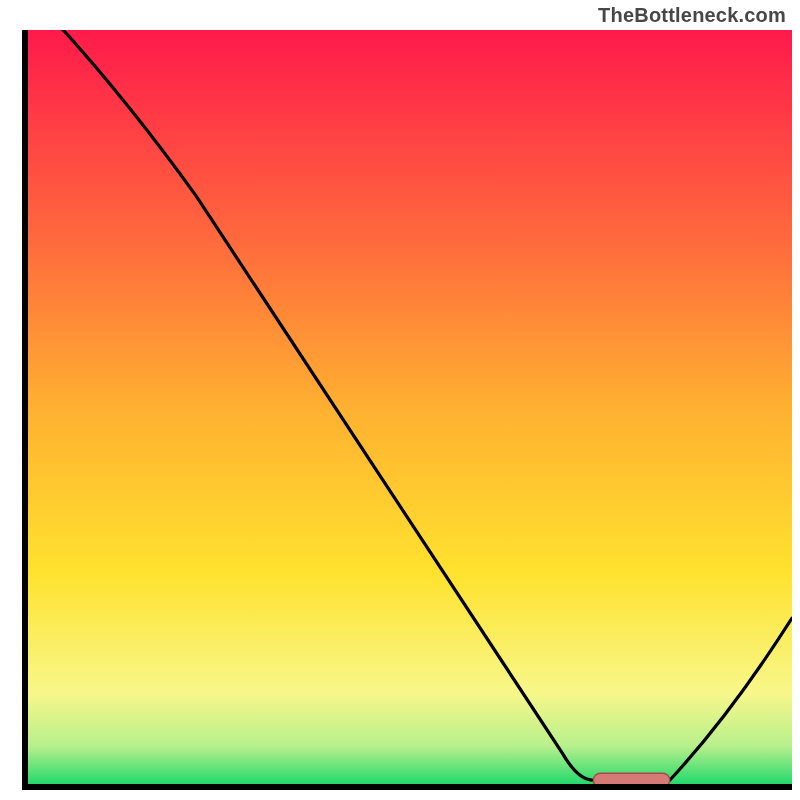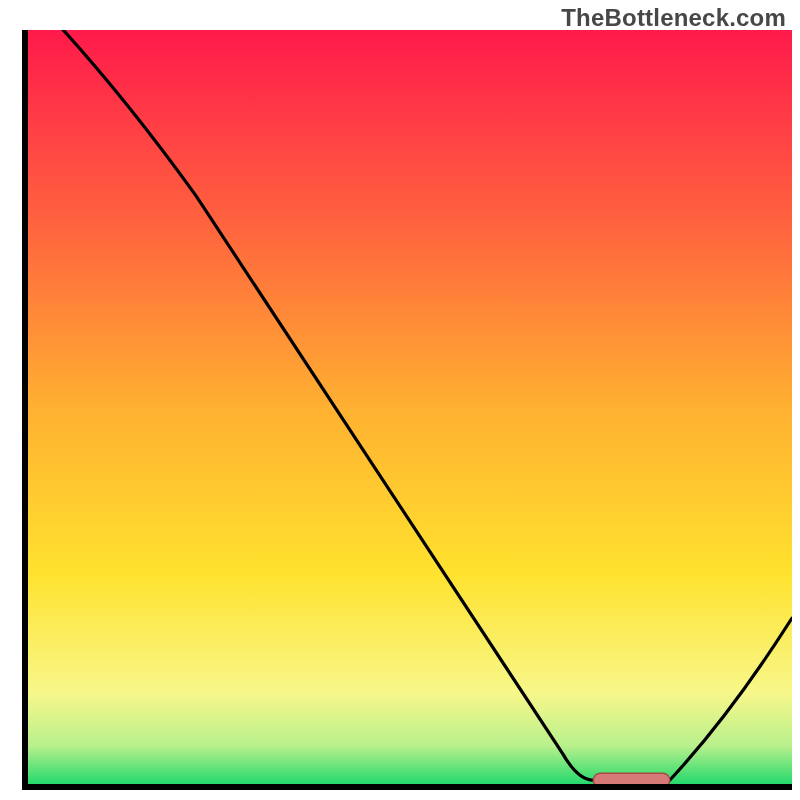--- a/index.html
+++ b/index.html
@@ -20,7 +20,7 @@
     position: absolute;
     top: 4px;
     right: 14px;
-    font-size: 24px;
+    font-size: 20px;
     font-weight: 600;
     color: #474747;
     letter-spacing: 0.2px;

